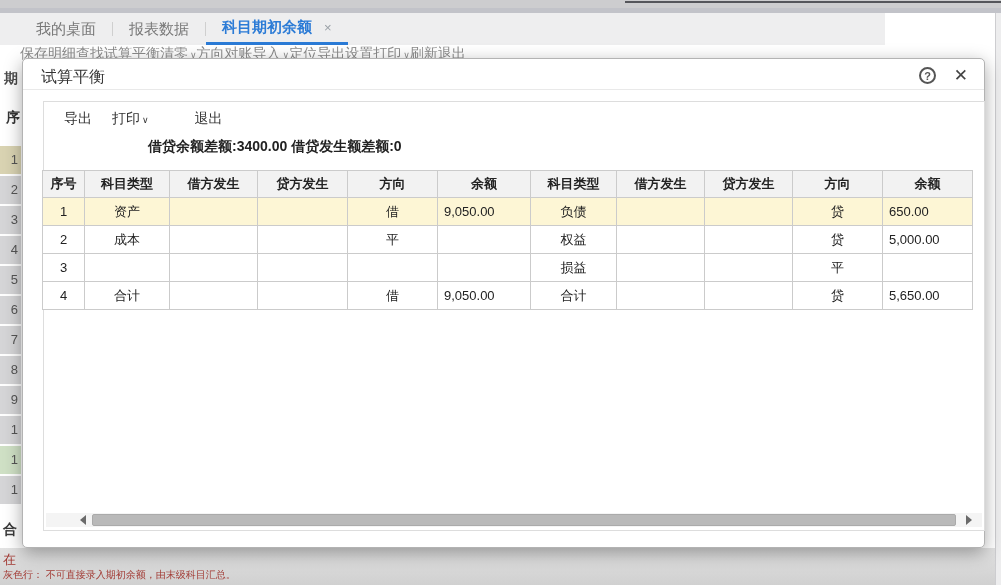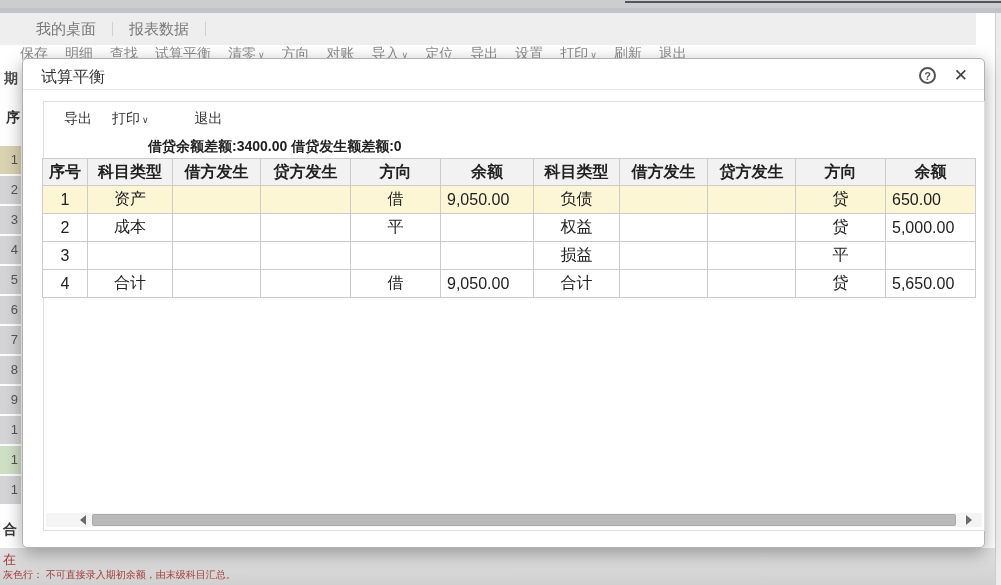--- a/index.html
+++ b/index.html
@@ -12,7 +12,7 @@
   .top-strip-line { position:absolute; left:625px; top:1px; width:376px; height:2px; background:#55565b; }
 
   
-  .tab-bar { position:absolute; left:0; top:13px; width:976px; height:32px; background:#eeeeef;
+  .tab-bar { position:absolute; left:0; top:13px; width:885px; height:32px; background:#eeeeef;
     display:flex; align-items:stretch; padding-left:20px; }
   .tab { display:flex; align-items:center; padding:0 16px; font-size:15px; color:#777; cursor:default; }
   .tab.active { color:#2b7bd6; font-weight:bold; border-bottom:3px solid #2b7bd6; }

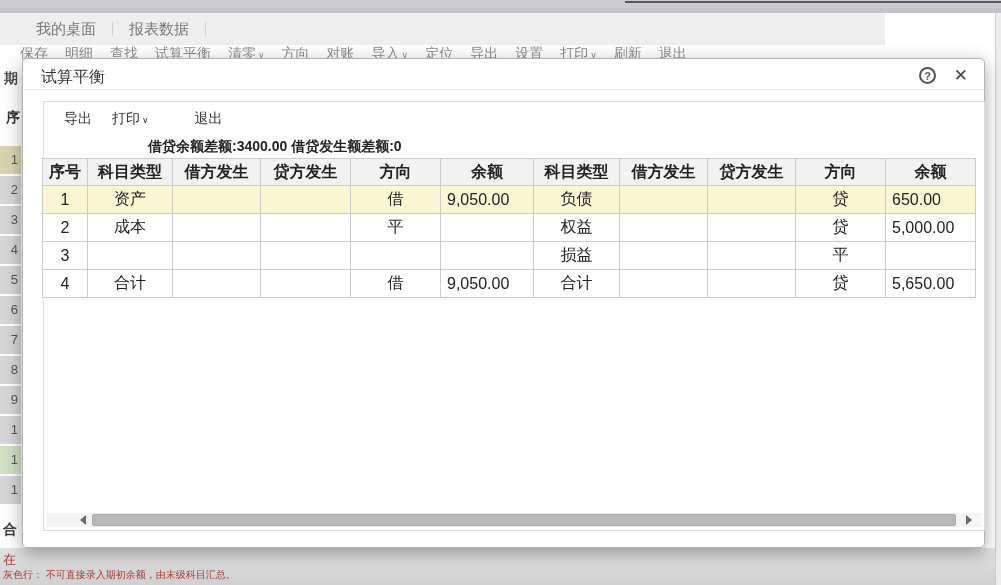--- a/index.html
+++ b/index.html
@@ -101,6 +101,10 @@
         <span>报表数据</span>
       </div>
       <div class="tab-sep"></div>
+      <div class="tab active">
+        <span>科目期初余额</span>
+        <span class="tab-close">×</span>
+      </div>
     </div>
 
   <div class="bg-toolbar">

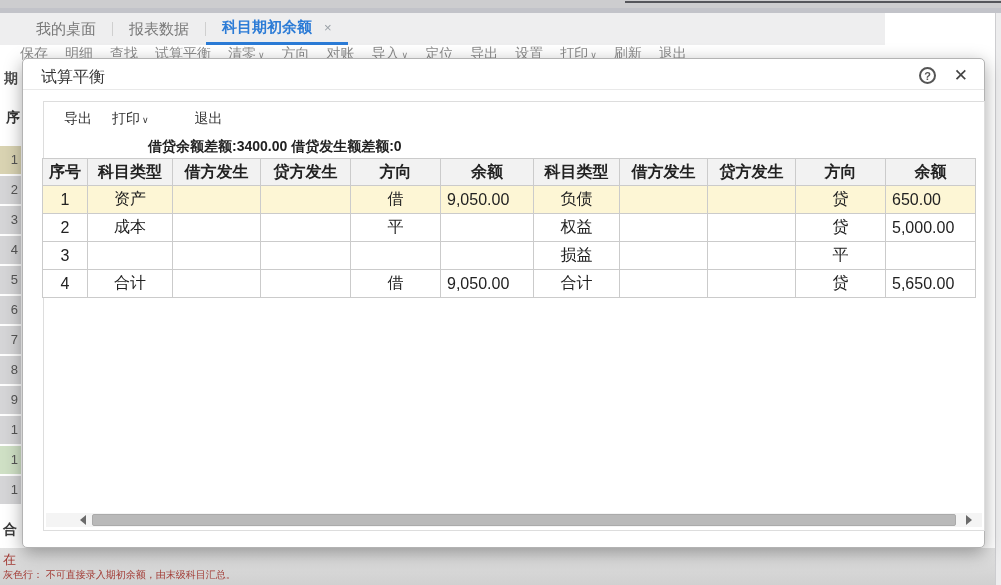--- a/index.html
+++ b/index.html
@@ -21,7 +21,7 @@
 
   
   .bg-toolbar { position:absolute; left:0; top:45px; width:1001px; height:20px; display:flex;
-    gap:17px; padding-left:20px; font-size:14px; color:#8b8b8b; white-space:nowrap; overflow:hidden; }
+    padding-left:20px; font-size:14px; color:#8b8b8b; white-space:nowrap; overflow:hidden; }
   .bg-tool { flex:none; }
   .bg-caret { font-size:9px; margin-left:2px; }
 

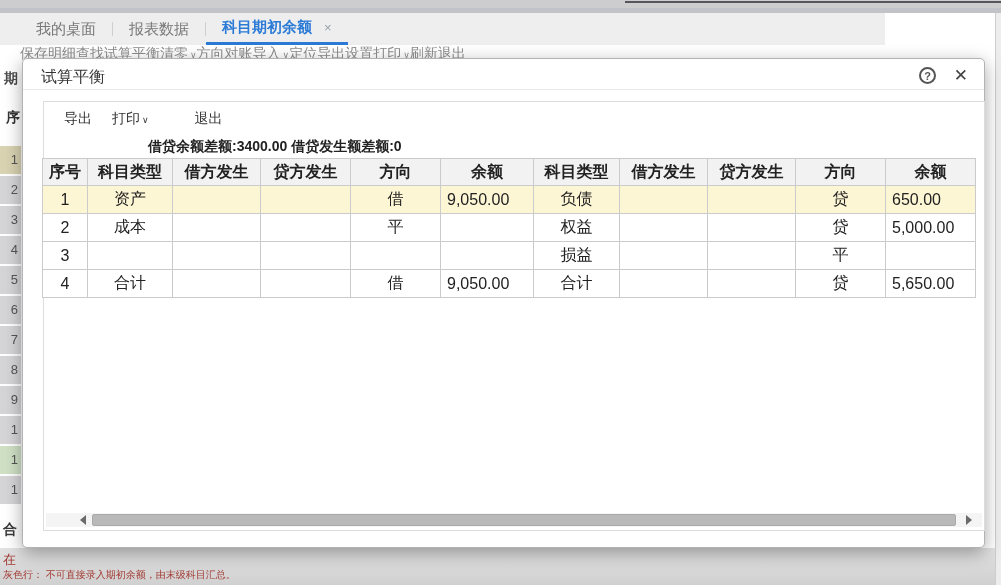--- a/index.html
+++ b/index.html
@@ -64,7 +64,7 @@
 
   .panel-stats { position:absolute; left:104px; top:36px; font-size:14px; font-weight:bold; color:#222; white-space:nowrap; }
 
-  .balance-table { position:absolute; left:-2px; top:56px; border-collapse:collapse; table-layout:fixed; font-size:16px; color:#222;padding-left:37px; }
+  .balance-table { position:absolute; left:-2px; top:68px; border-collapse:collapse; table-layout:fixed; font-size:13px; color:#222;padding-left:37px; }
   .balance-table th, .balance-table td { border:1px solid #cbcbcb; height:28px; padding:0 6px; overflow:hidden; white-space:nowrap; }
   .balance-table th { background:#f2f2f2; font-weight:bold; text-align:center; height:27px; }
   .balance-table td { background:#fff; }

